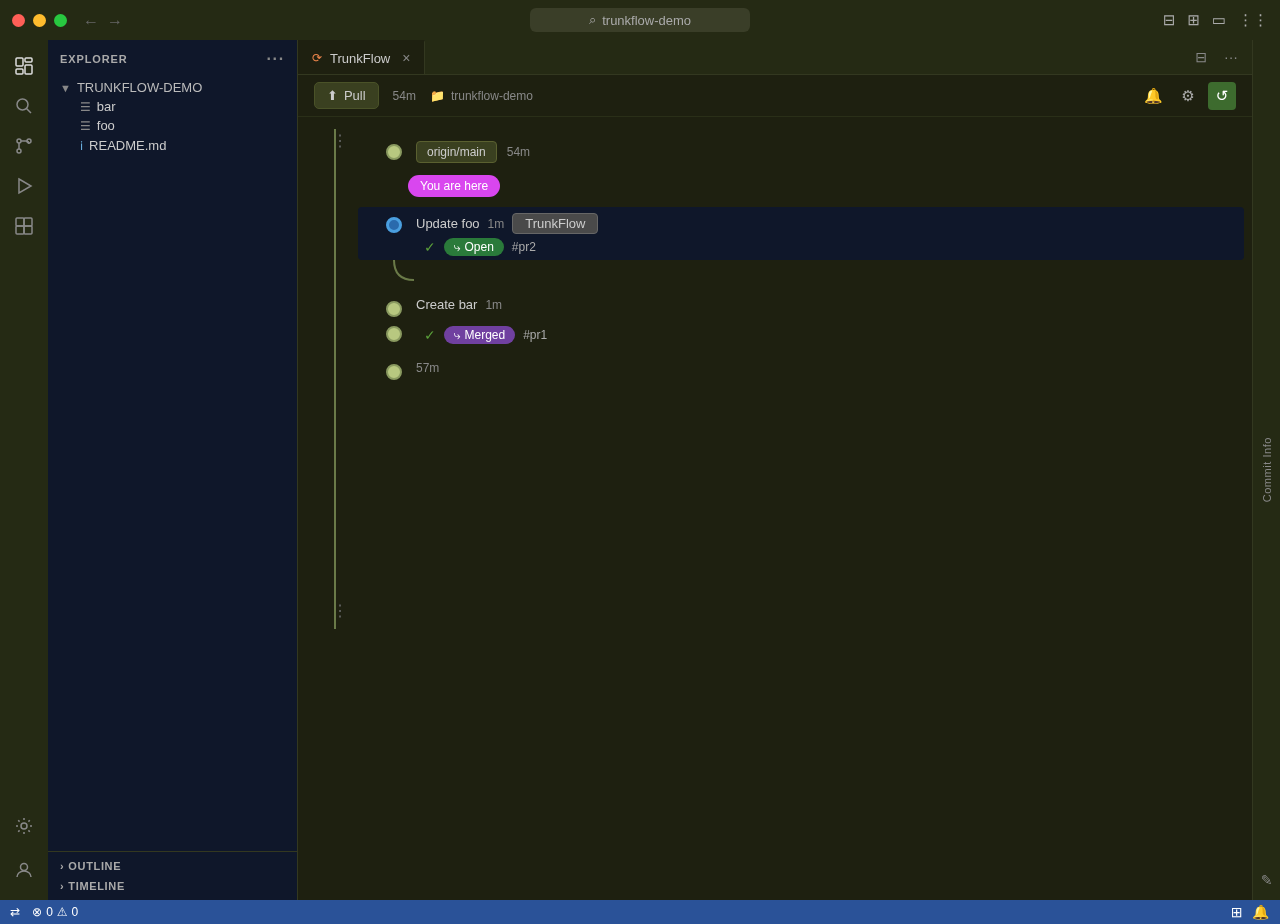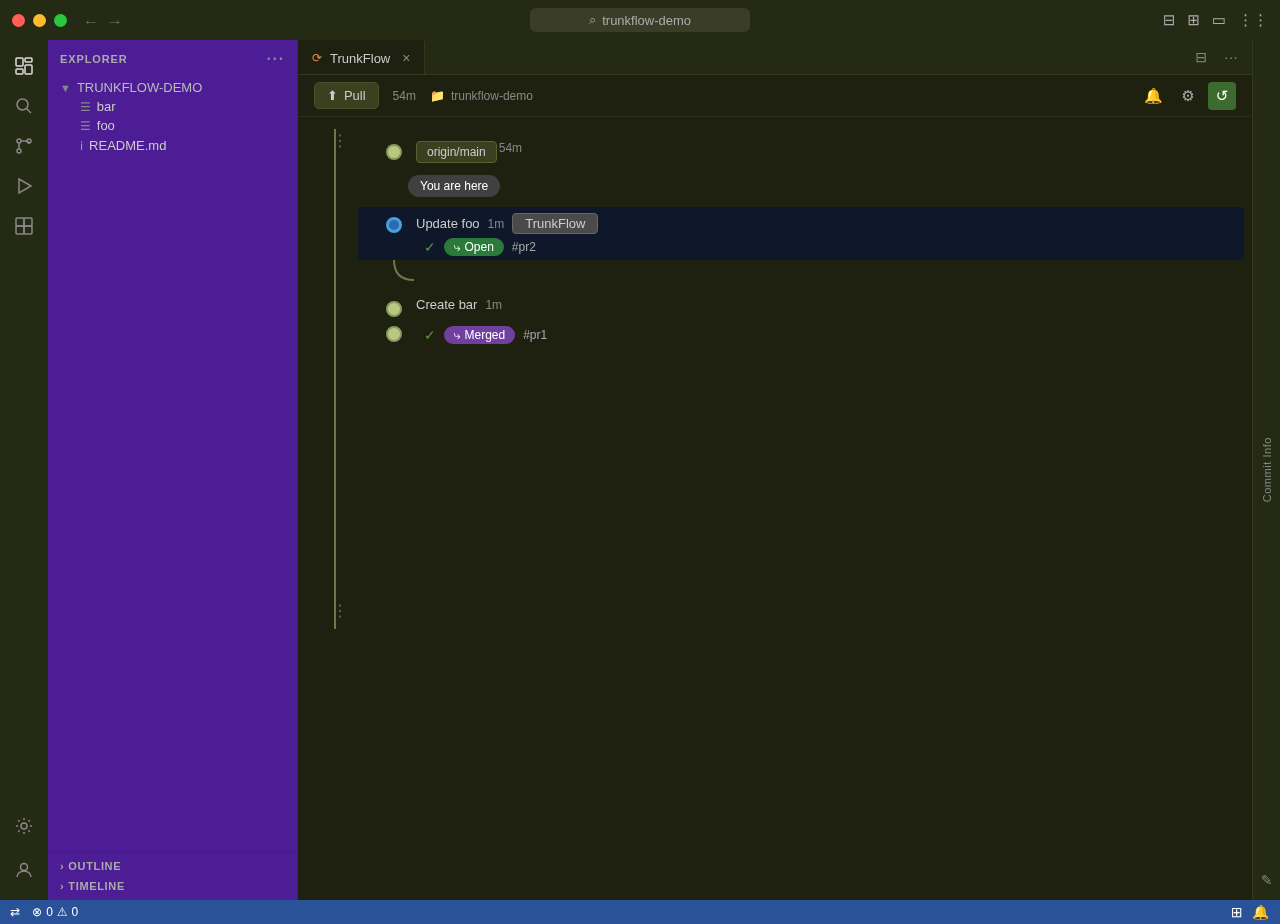--- a/index.html
+++ b/index.html
@@ -114,7 +114,7 @@
     
     .sidebar {
       width: 250px;
-      background: #4c1d95;
+      background: #0f172a;
       border-right: 1px solid #333820;
       display: flex;
       flex-direction: column;

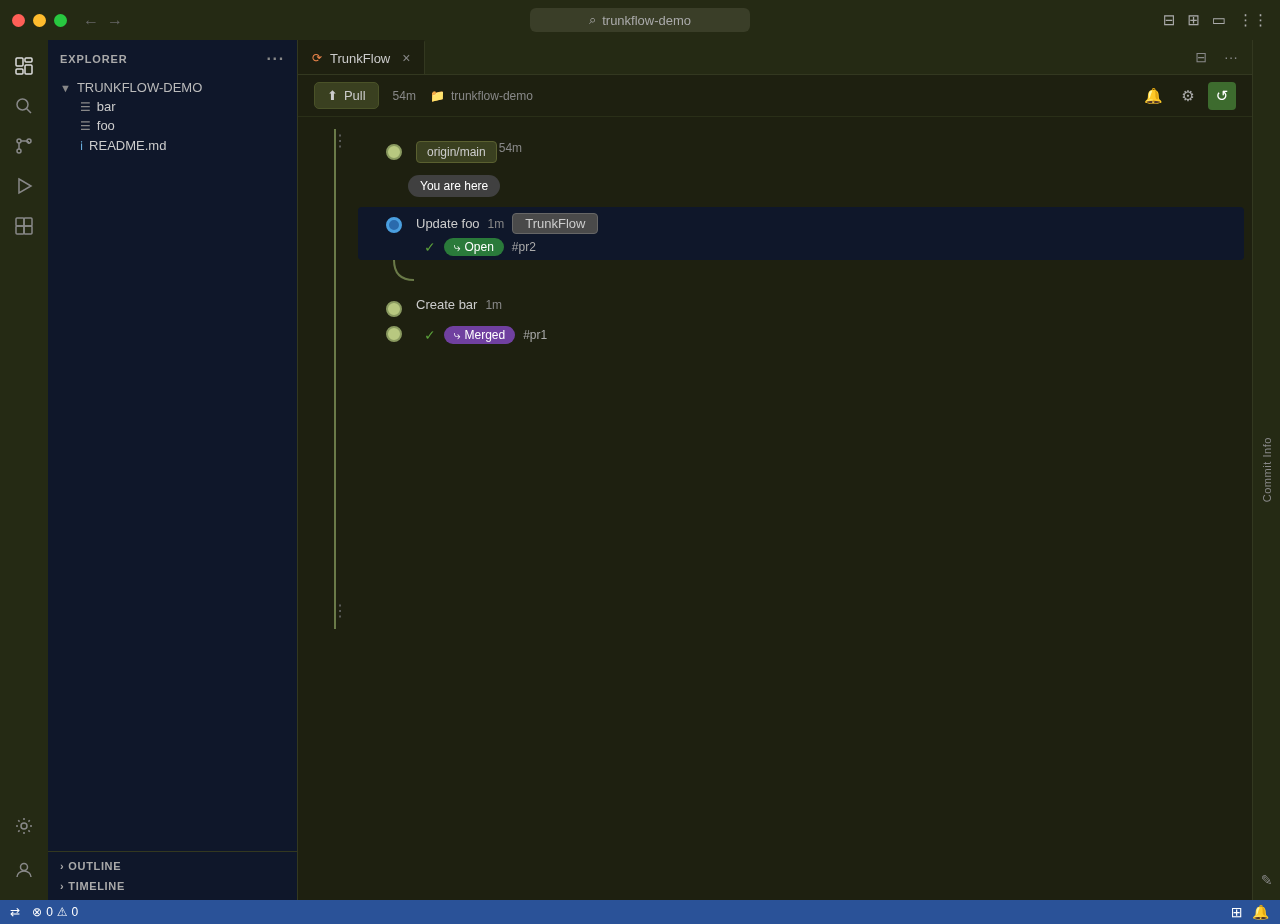--- a/index.html
+++ b/index.html
@@ -575,7 +575,7 @@
 
         <div style="position:relative; padding: 12px 0 8px 28px; display:flex; align-items:center; gap:10px;">
           <div style="position:absolute; left:28px; width:16px; height:16px; border-radius:50%; background:#b8c880; border:2px solid #8a9a60; z-index:2;"></div>
-          <div style="padding-left:30px; display:flex; gap:2px;">
+          <div style="padding-left:30px; display:flex; align-items:center; gap:10px;">
             <span class="branch-badge">origin/main</span>
             <span class="commit-time">54m</span>
           </div>

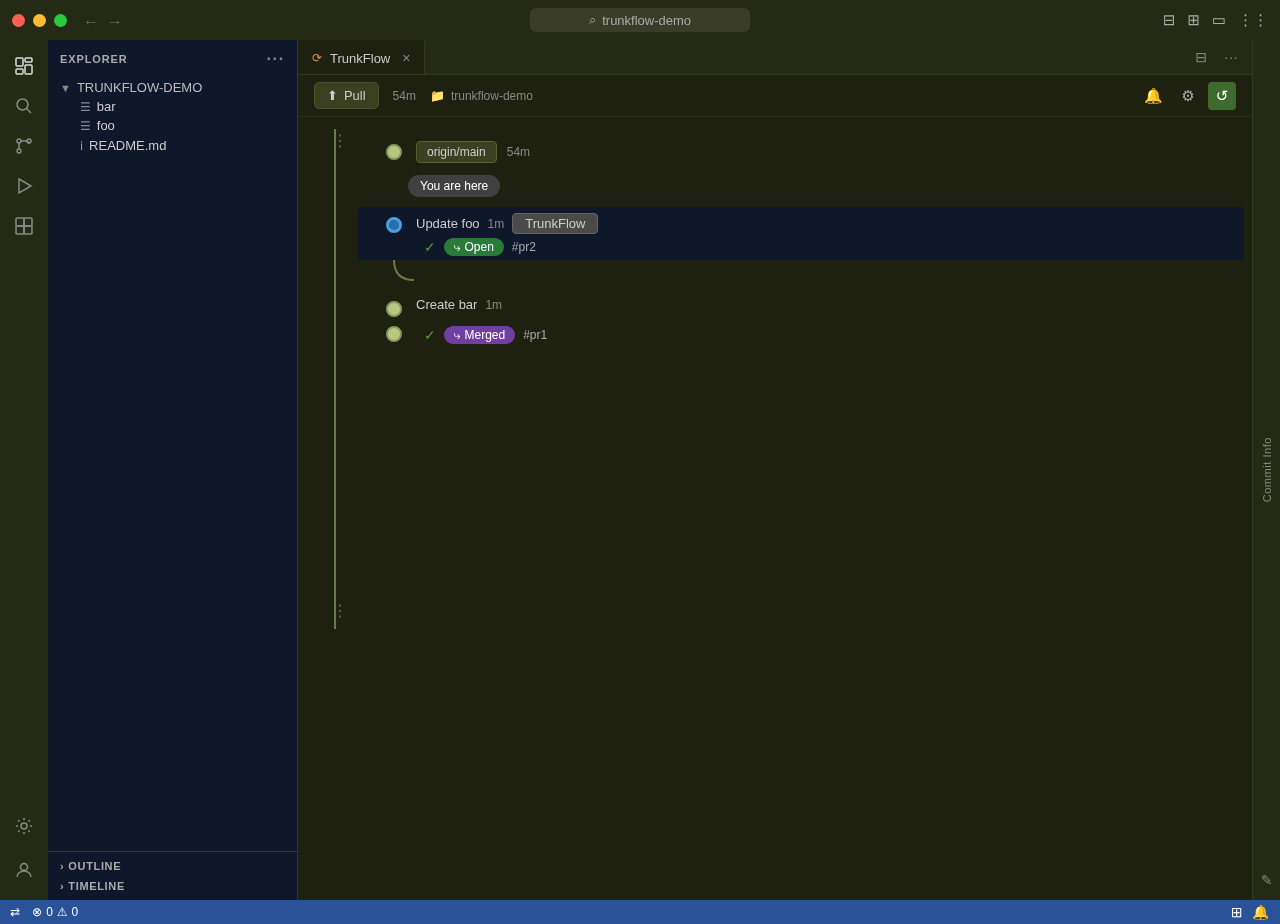--- a/index.html
+++ b/index.html
@@ -582,7 +582,7 @@
         </div>
 
         <div style="position:relative; padding: 6px 0 4px 28px; height:36px;">
-          <div style="position:absolute; left:50px; top:4px; background:#404040; color:#fff; font-size:12px; font-weight:500; padding:4px 12px; border-radius:12px; white-space:nowrap; z-index:3;">You are here</div>
+          <div style="position:absolute; left:50px; top:4px; background:#d946ef; color:#fff; font-size:12px; font-weight:500; padding:4px 12px; border-radius:12px; white-space:nowrap; z-index:3;">You are here</div>
         </div>
 
         <div style="background:#0f172a; border-radius:4px; margin:0 8px 0 0; position:relative; padding:6px 0 4px 28px;">

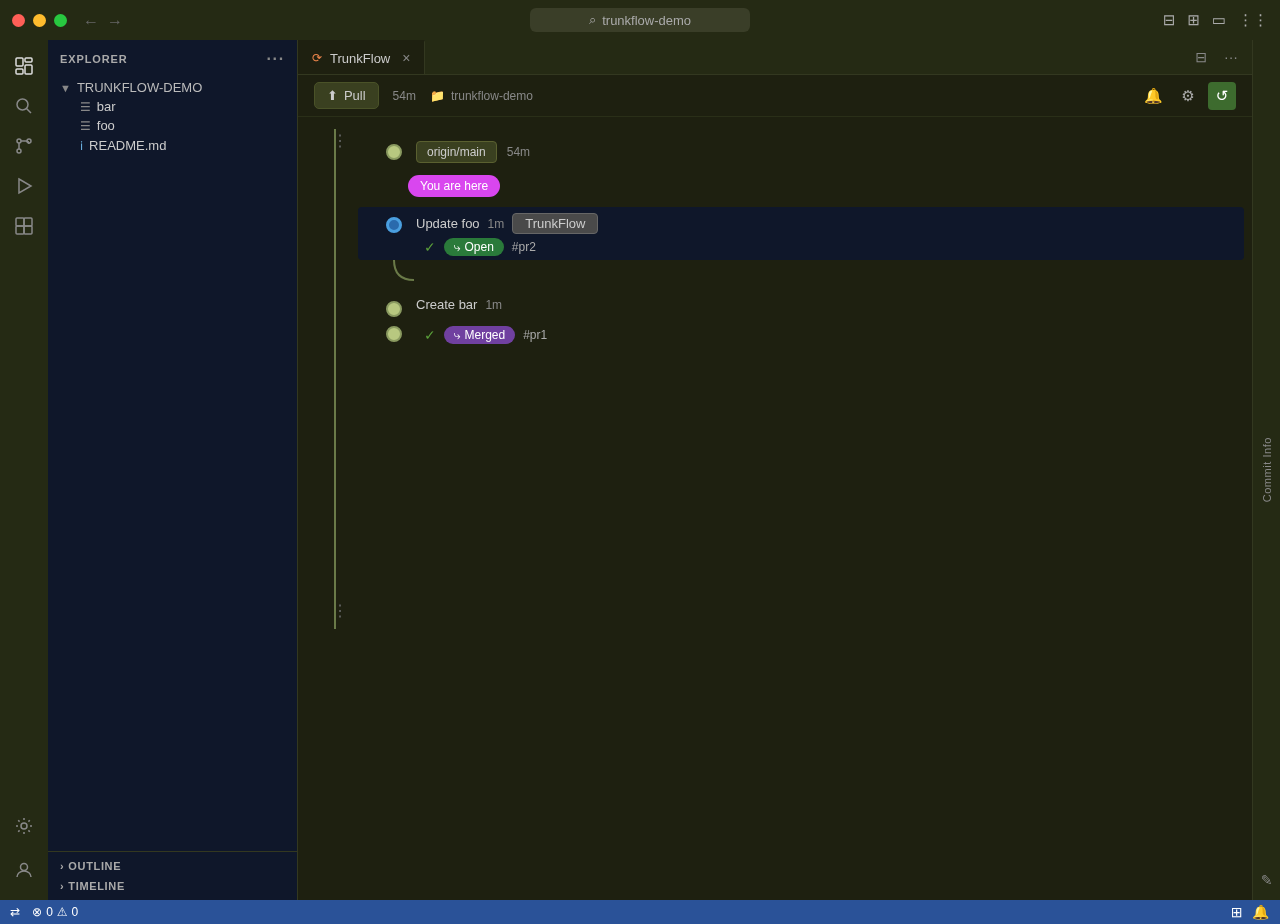--- a/index.html
+++ b/index.html
@@ -632,6 +632,12 @@
           </div>
         </div>
 
+        <div style="position:relative; padding:12px 0 4px 28px; display:flex; align-items:center; gap:10px;">
+          <div style="position:absolute; left:28px; top:16px; width:16px; height:16px; border-radius:50%; background:#b8c880; border:2px solid #8a9a60; z-index:2;"></div>
+          <div style="padding-left:30px;">
+            <span class="commit-time">57m</span>
+          </div>
+        </div>
 
         <div class="dots-indicator" style="position:absolute; left:34px; bottom:10px;">⋮</div>
       </div>

